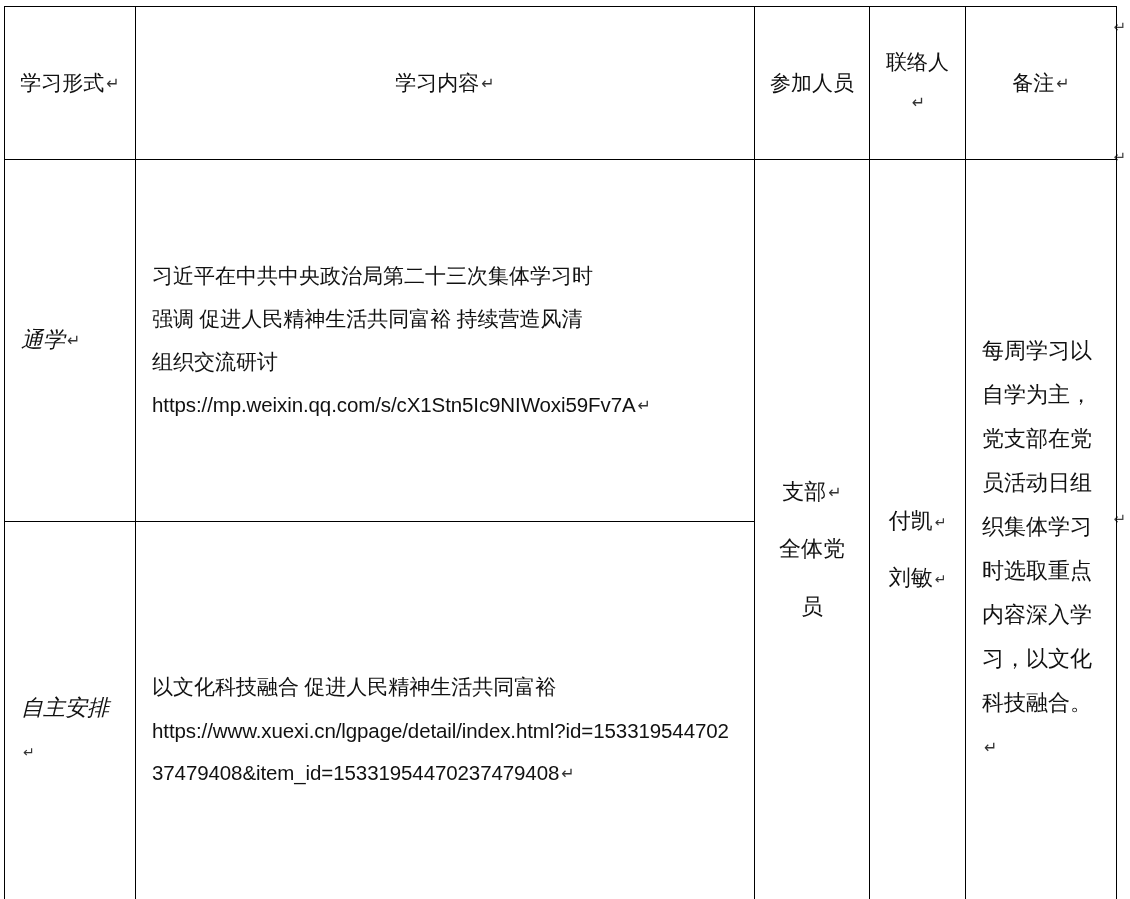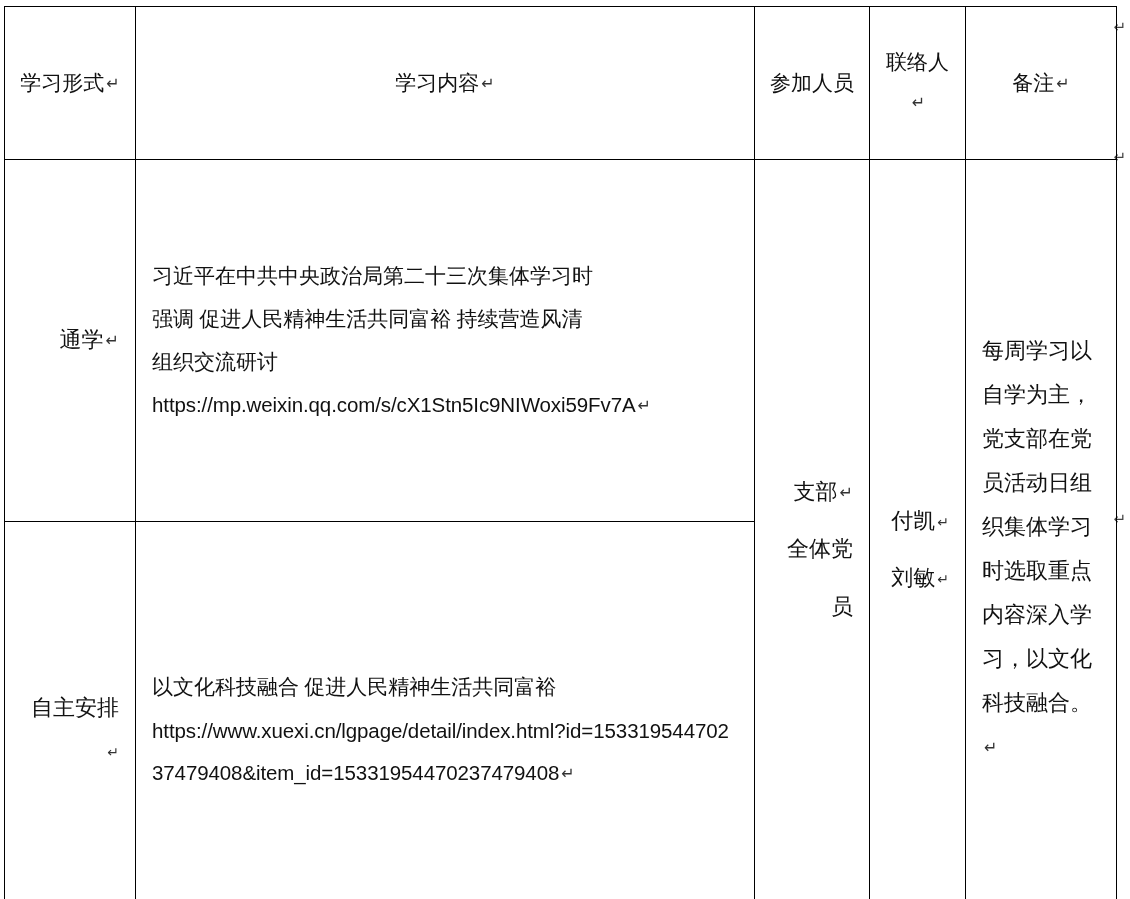--- a/index.html
+++ b/index.html
@@ -67,8 +67,9 @@
   }
 
   .form-cell .cell-inner {
-    text-align: right;
-    font-size: 22px;
+    text-align: left;
+    font-size: 22px;
+    font-style: italic;
   }
 
   .content-cell .cell-inner {

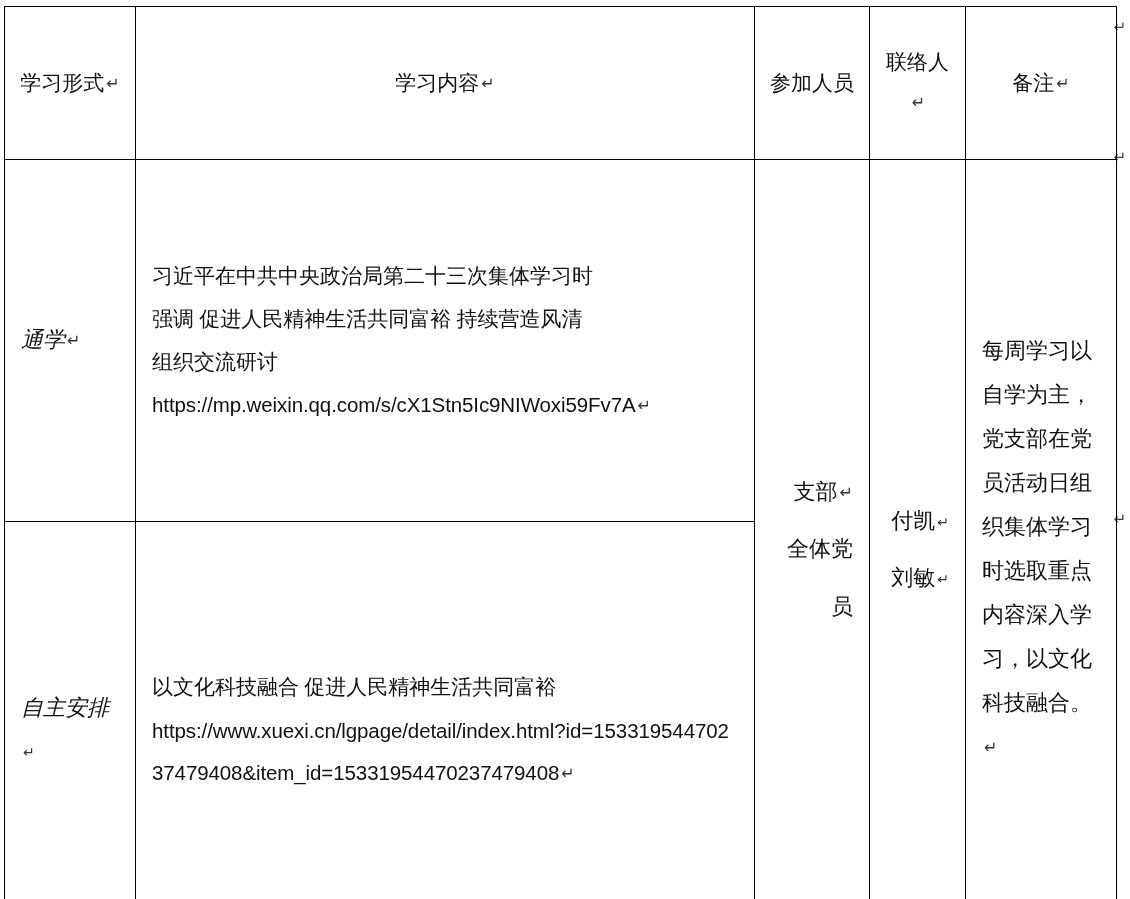--- a/index.html
+++ b/index.html
@@ -89,7 +89,7 @@
 
   .people-cell .cell-inner,
   .contact-cell .cell-inner {
-    text-align: right;
+    text-align: center;
     font-size: 22px;
     line-height: 2.6;
   }

